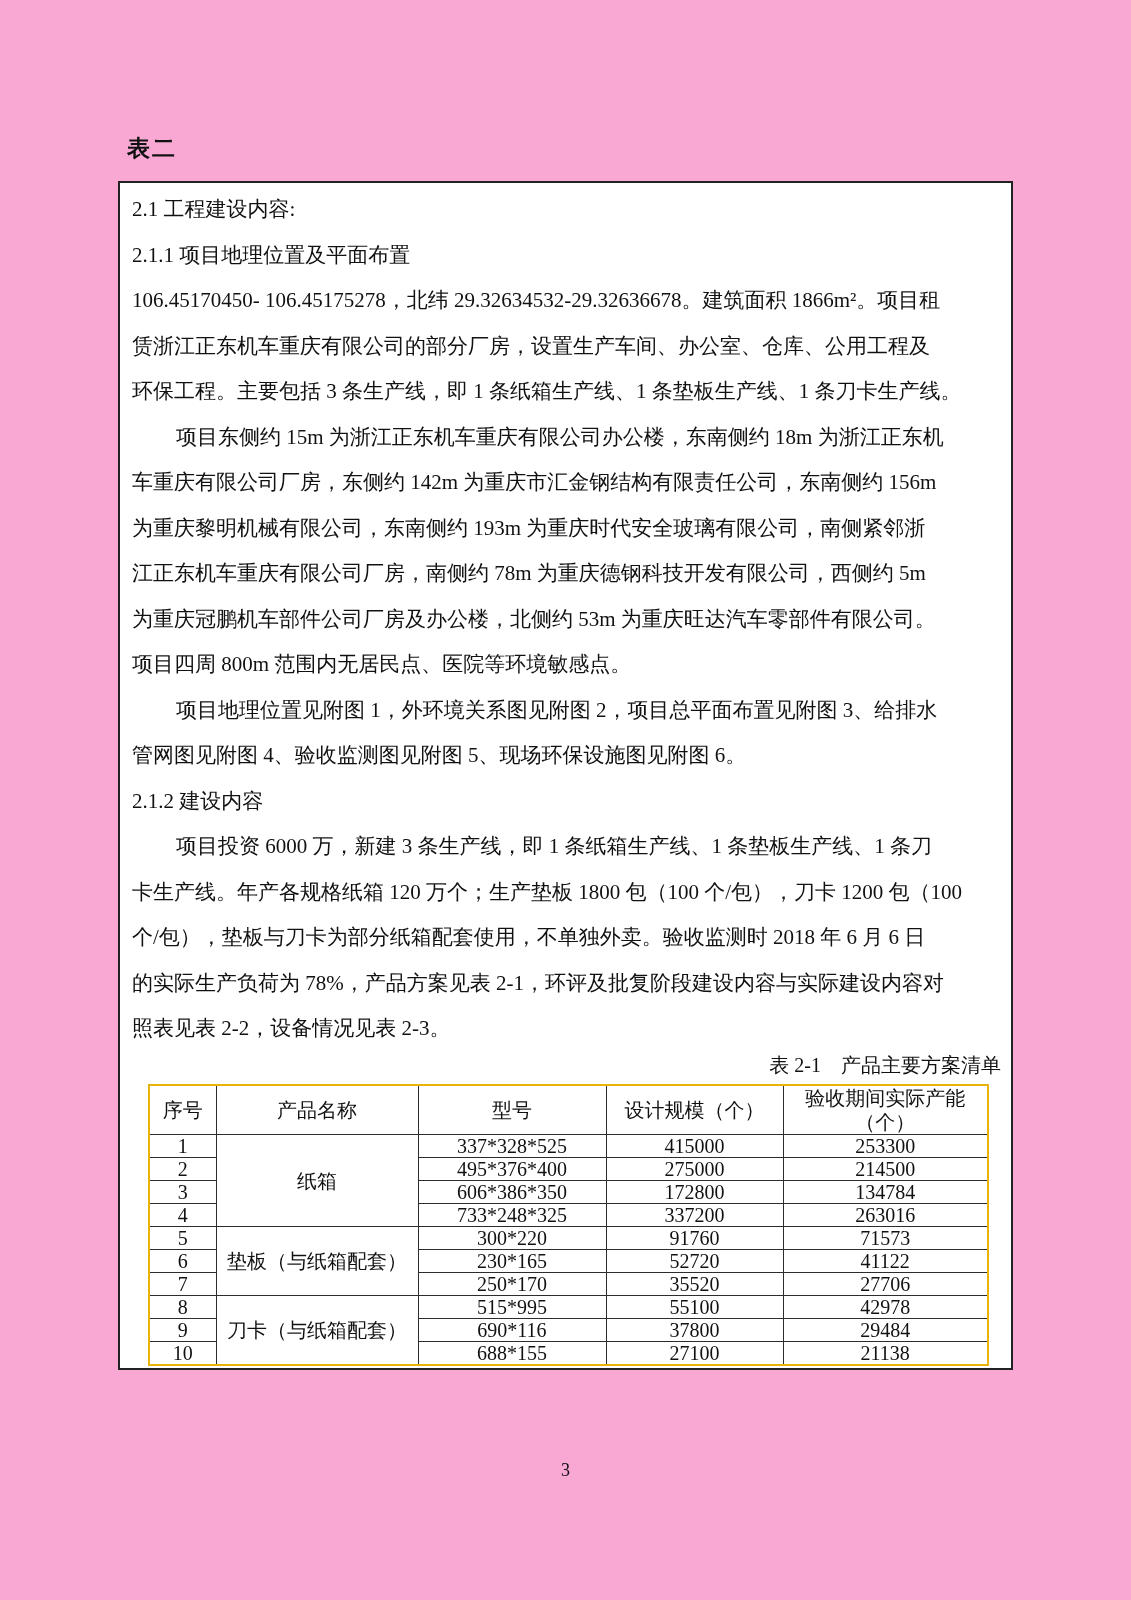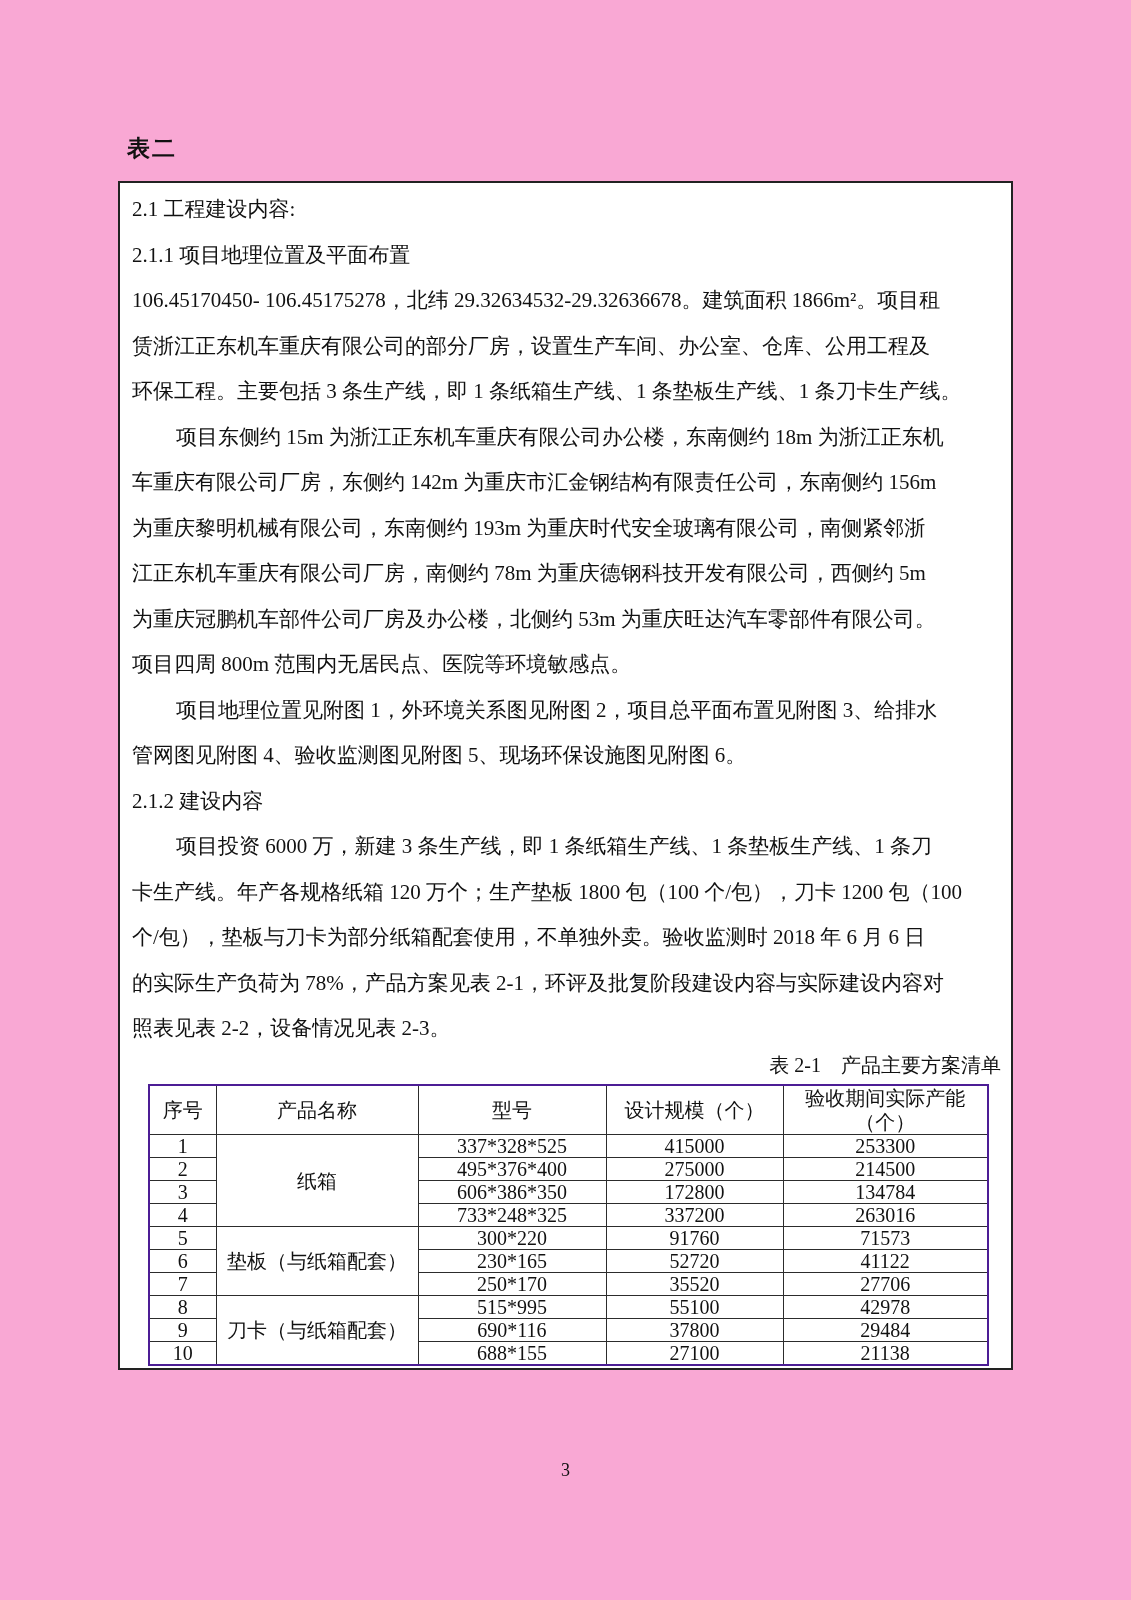--- a/index.html
+++ b/index.html
@@ -62,7 +62,7 @@
     padding: 0;
     overflow: hidden;
   }
-  table.product-table { border: 2px solid #4c1d95; }
+  table.product-table { border: 2px solid #eab308; }
   table.product-table thead th {
     height: 50px;
     line-height: 24px;

